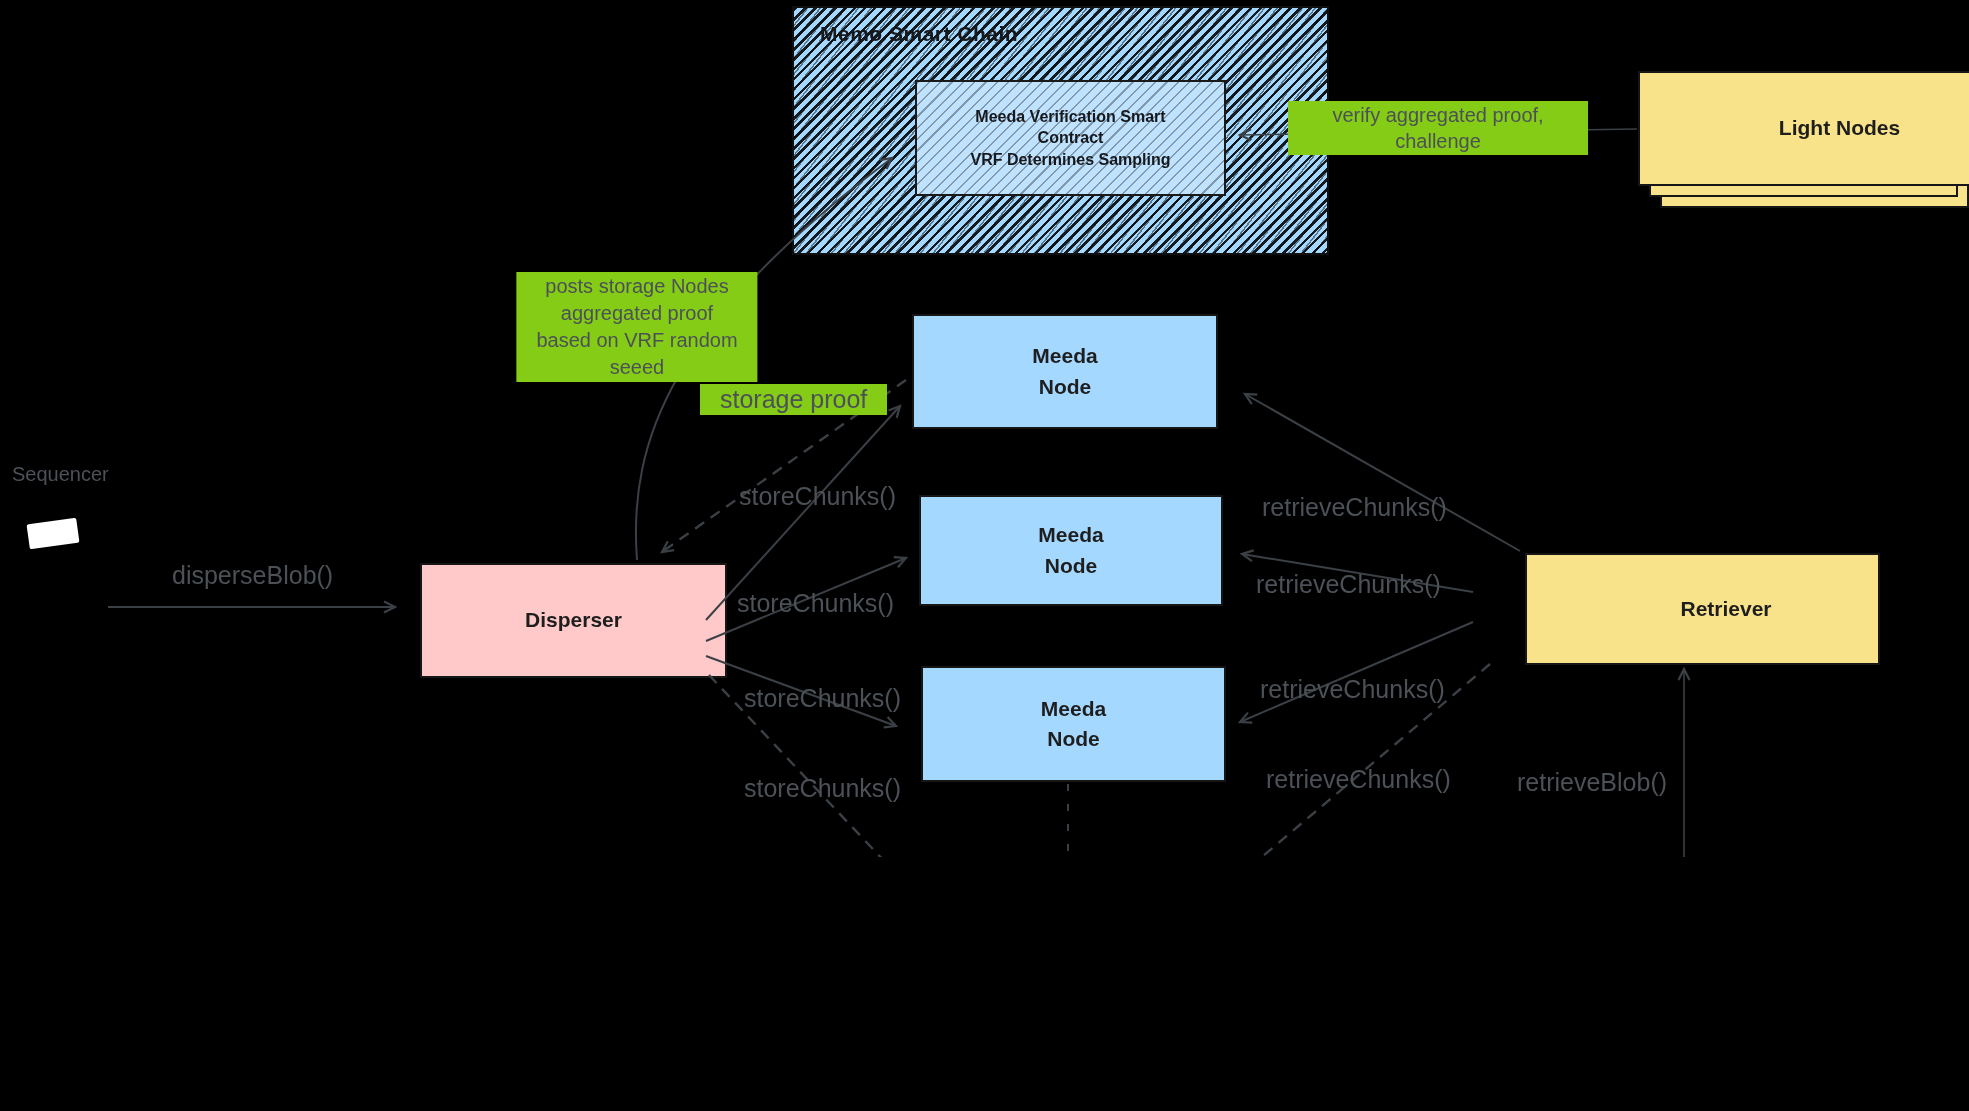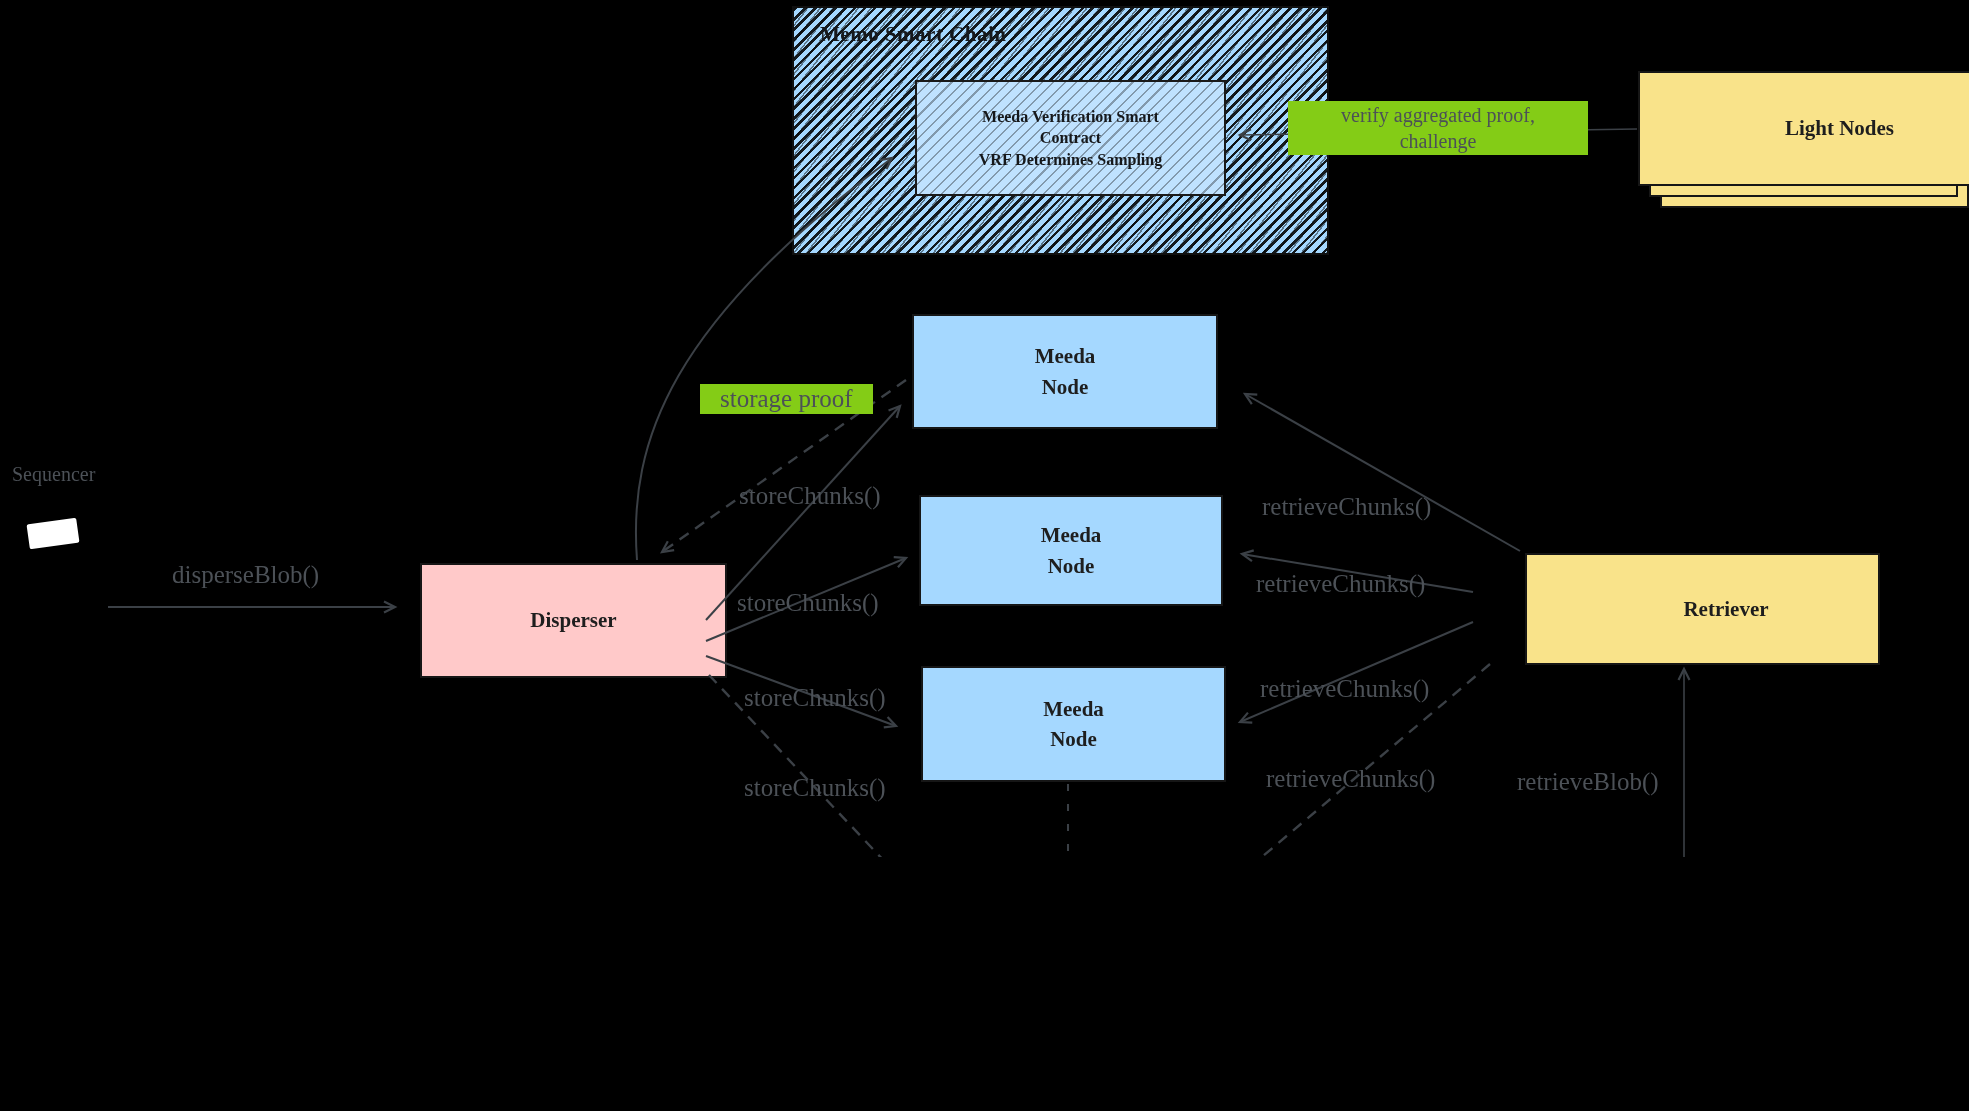--- a/index.html
+++ b/index.html
@@ -5,7 +5,7 @@
   html,body{margin:0;padding:0;background:#000;}
   #canvas{
     position:relative;width:1969px;height:857px;background:#000;
-    font-family:Liberation Serif, serif;overflow:hidden;
+    font-family:Liberation Sans, sans-serif;overflow:hidden;
   }
   
   .box{position:absolute;display:flex;align-items:center;justify-content:center;

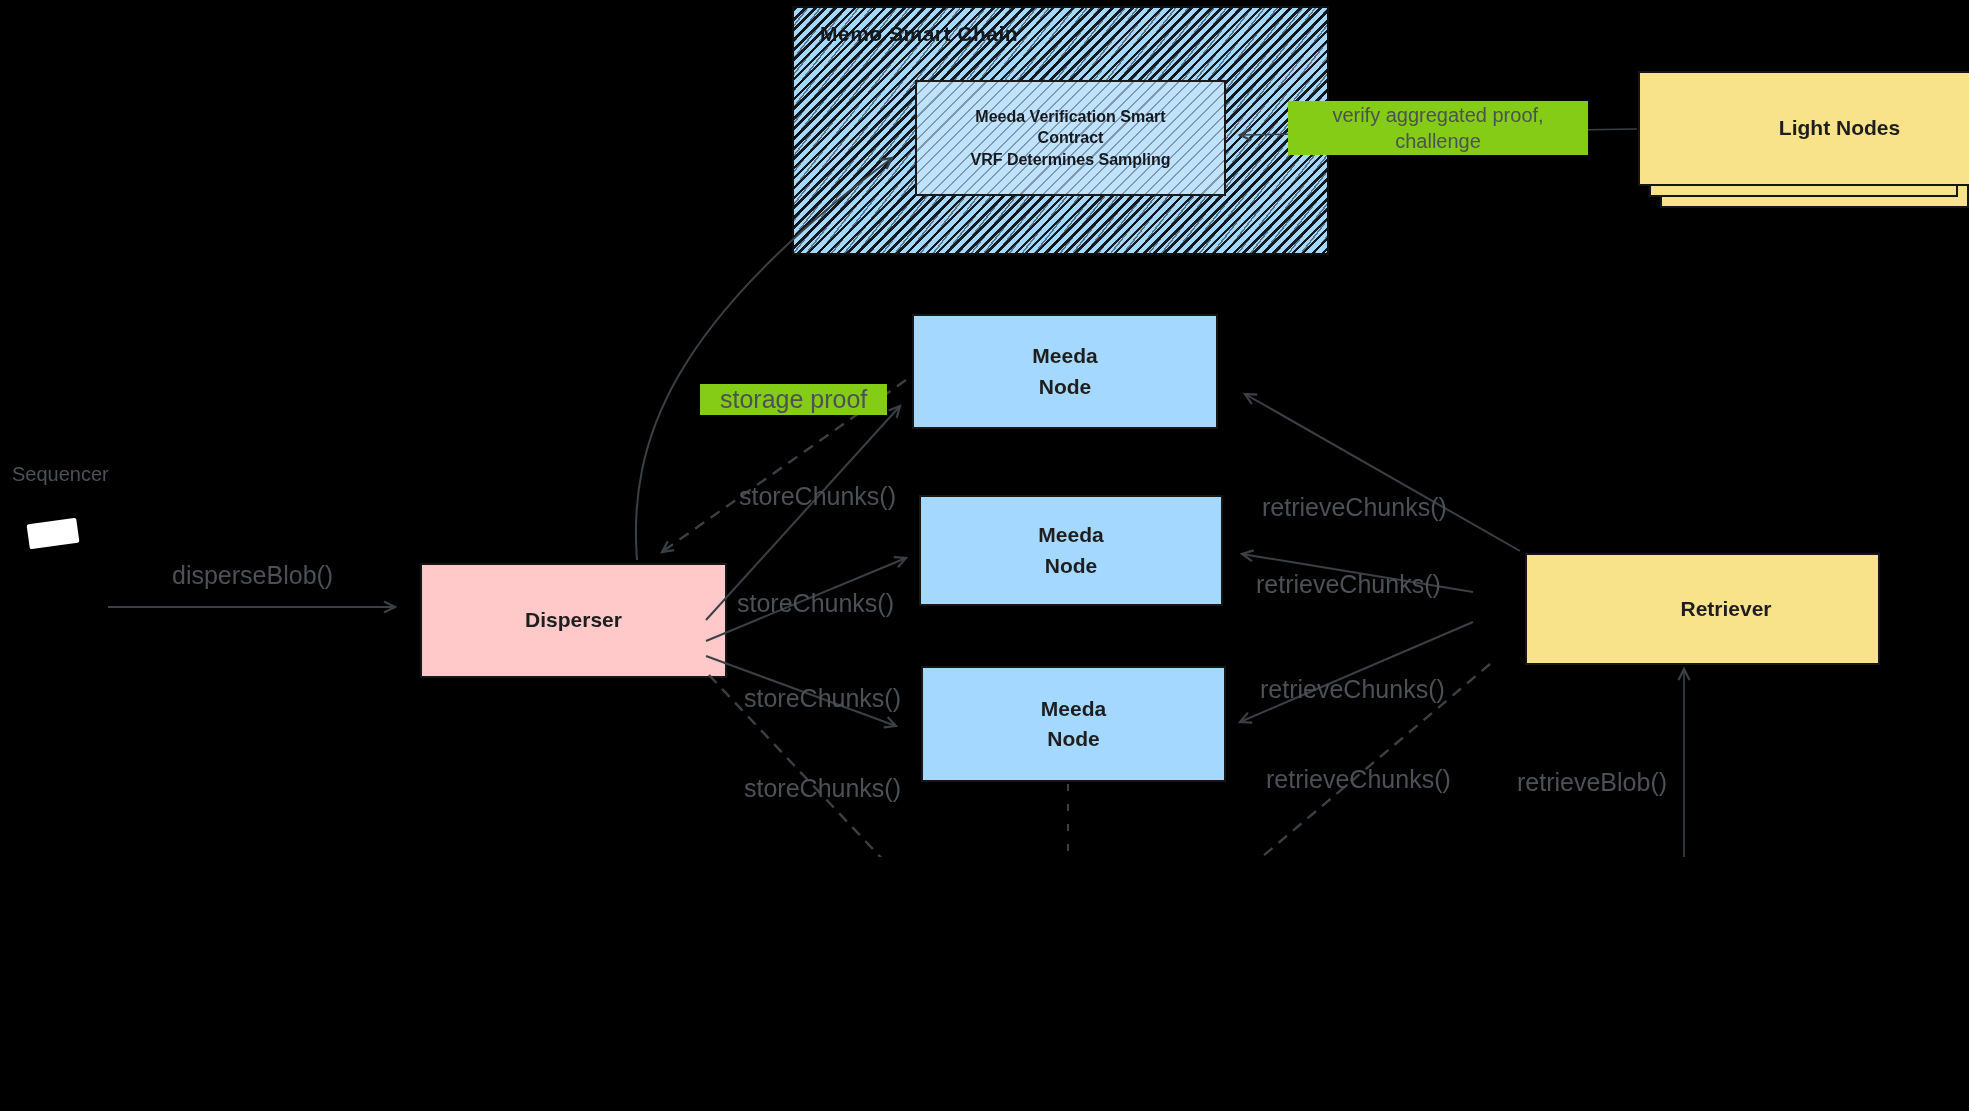--- a/index.html
+++ b/index.html
@@ -129,6 +129,10 @@
 
   <div class="glabel" style="left:172px;top:561px;">disperseBlob()</div>
 
+  <div class="glabel gbg center" style="left:637px;top:272px;transform:translateX(-50%);font-size:20px;line-height:1.35;">posts storage Nodes
+aggregated proof
+based on VRF random
+seeed</div>
   <div class="glabel gbg" style="left:700px;top:384px;">storage proof</div>
 
   <div class="glabel" style="left:739px;top:482px;">storeChunks()</div>

